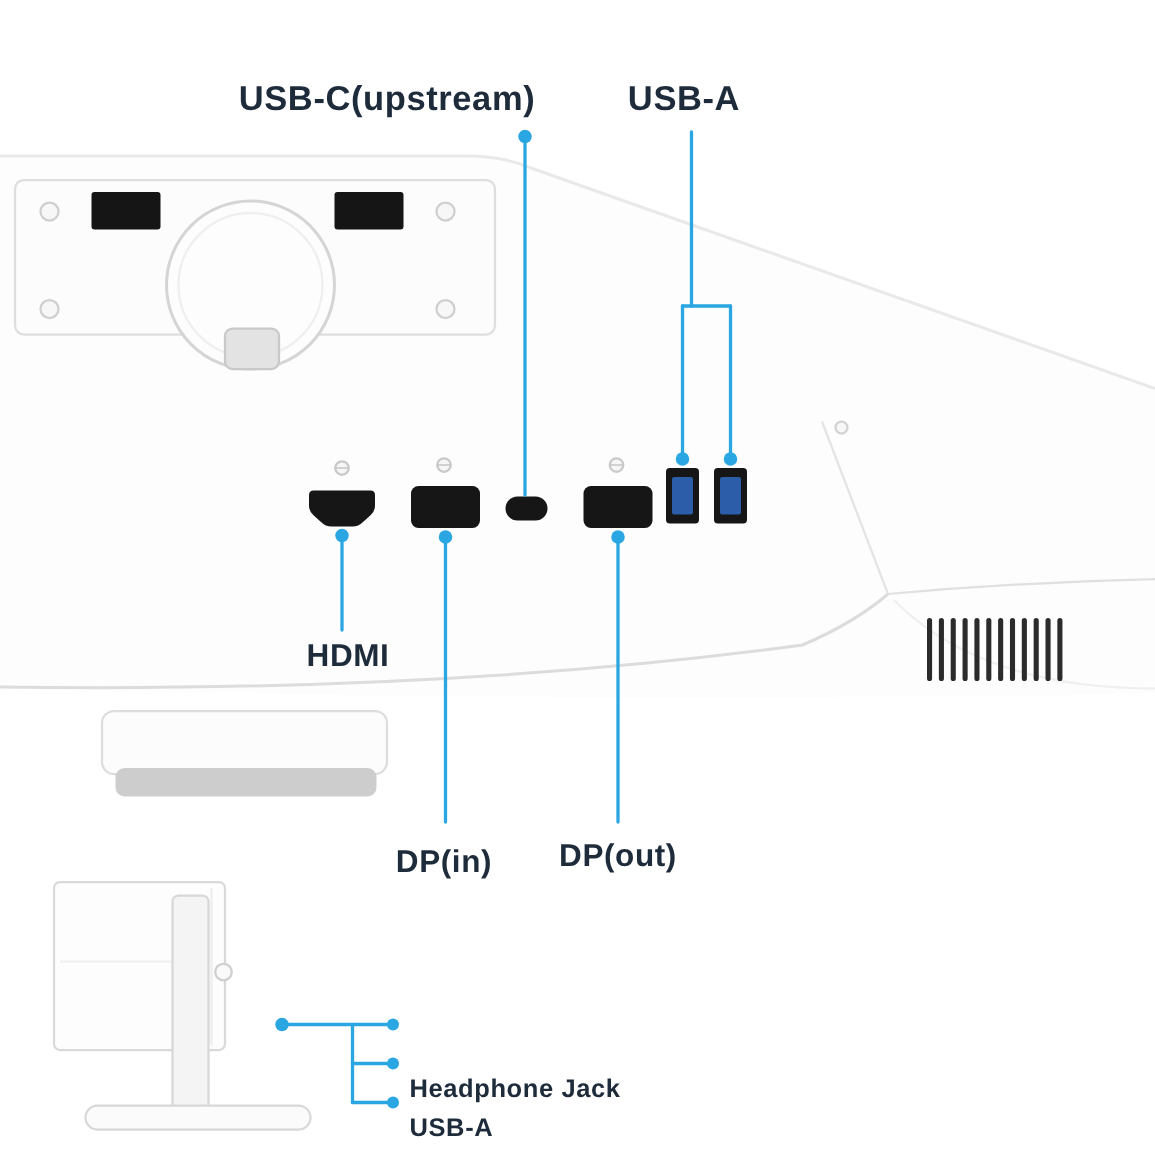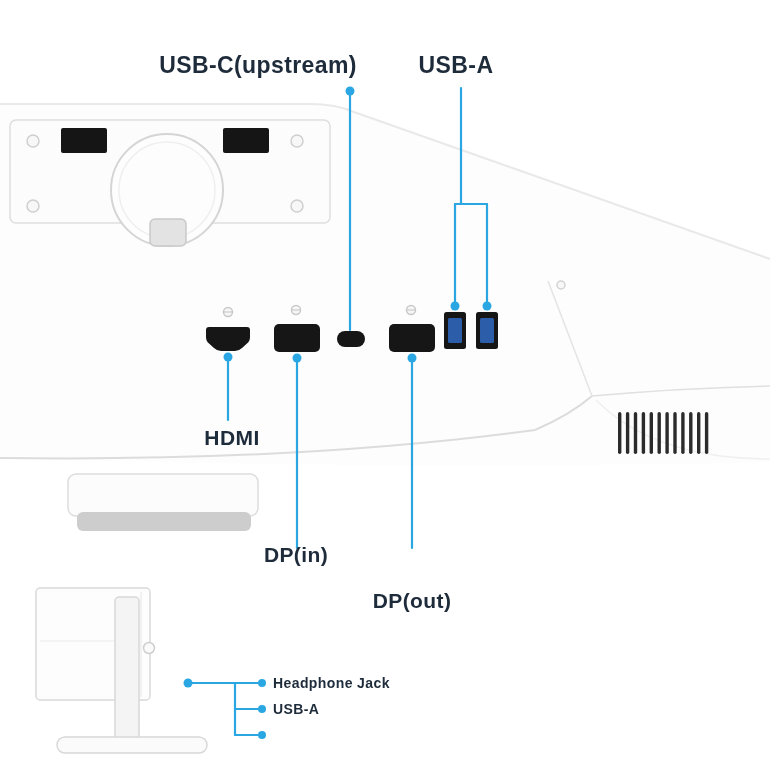--- a/index.html
+++ b/index.html
@@ -138,7 +138,7 @@
 
   <div class="label centered lbl-port" style="left:232px;top:425px">HDMI</div>
 
-  <div class="label centered lbl-port" style="left:296px;top:542px">DP(in)</div>
+  <div class="label centered lbl-port" style="left:296px;top:562px">DP(in)</div>
 
   <div class="label centered lbl-port" style="left:412px;top:588px">DP(out)</div>
 

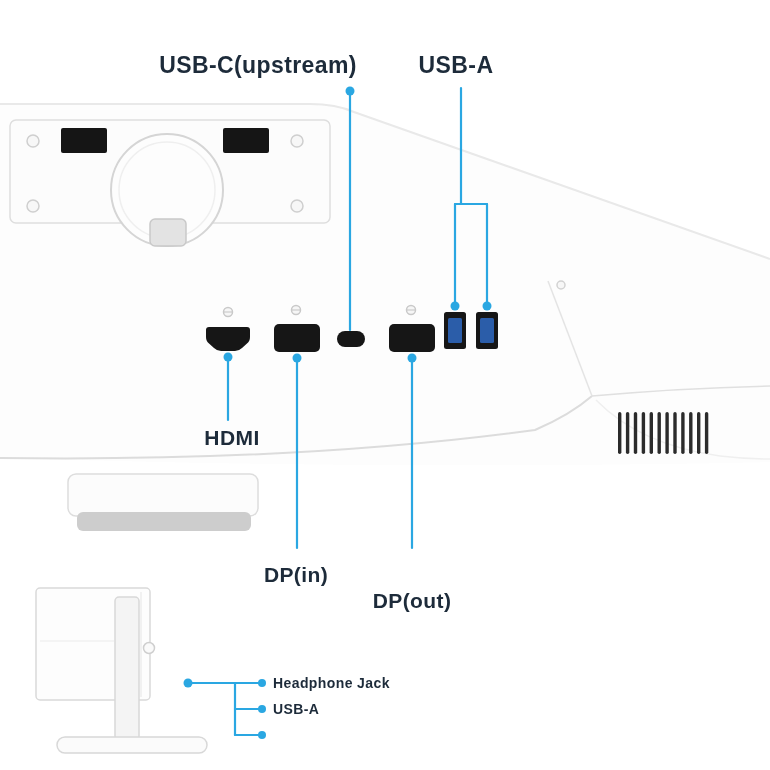--- a/index.html
+++ b/index.html
@@ -140,7 +140,7 @@
 
   <div class="label centered lbl-port" style="left:296px;top:562px">DP(in)</div>
 
-  <div class="label centered lbl-port" style="left:412px;top:588px">DP(out)</div>
+  <div class="label centered lbl-port" style="left:412px;top:558px">DP(out)</div>
 
   <div class="label lbl-side" style="left:273px;top:673px">Headphone Jack</div>
 

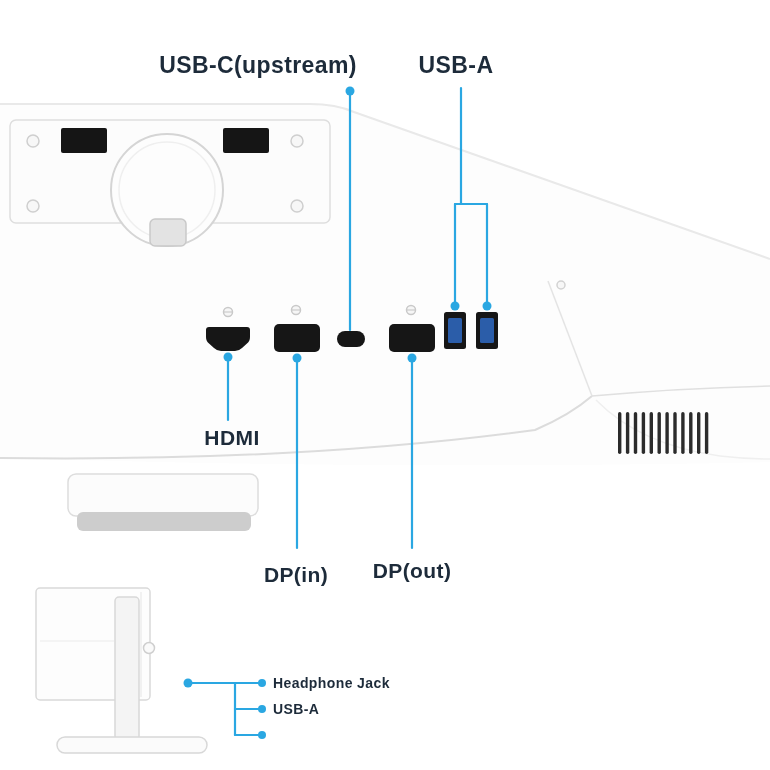--- a/index.html
+++ b/index.html
@@ -15,7 +15,7 @@
   .centered{transform:translateX(-50%);}
   .lbl-top{font-size:23px;}
   .lbl-port{font-size:21px;}
-  .lbl-side{font-size:14px;line-height:20px;}
+  .lbl-side{font-size:17px;line-height:20px;margin-top:43px;}
 </style>
 </head>
 <body>

